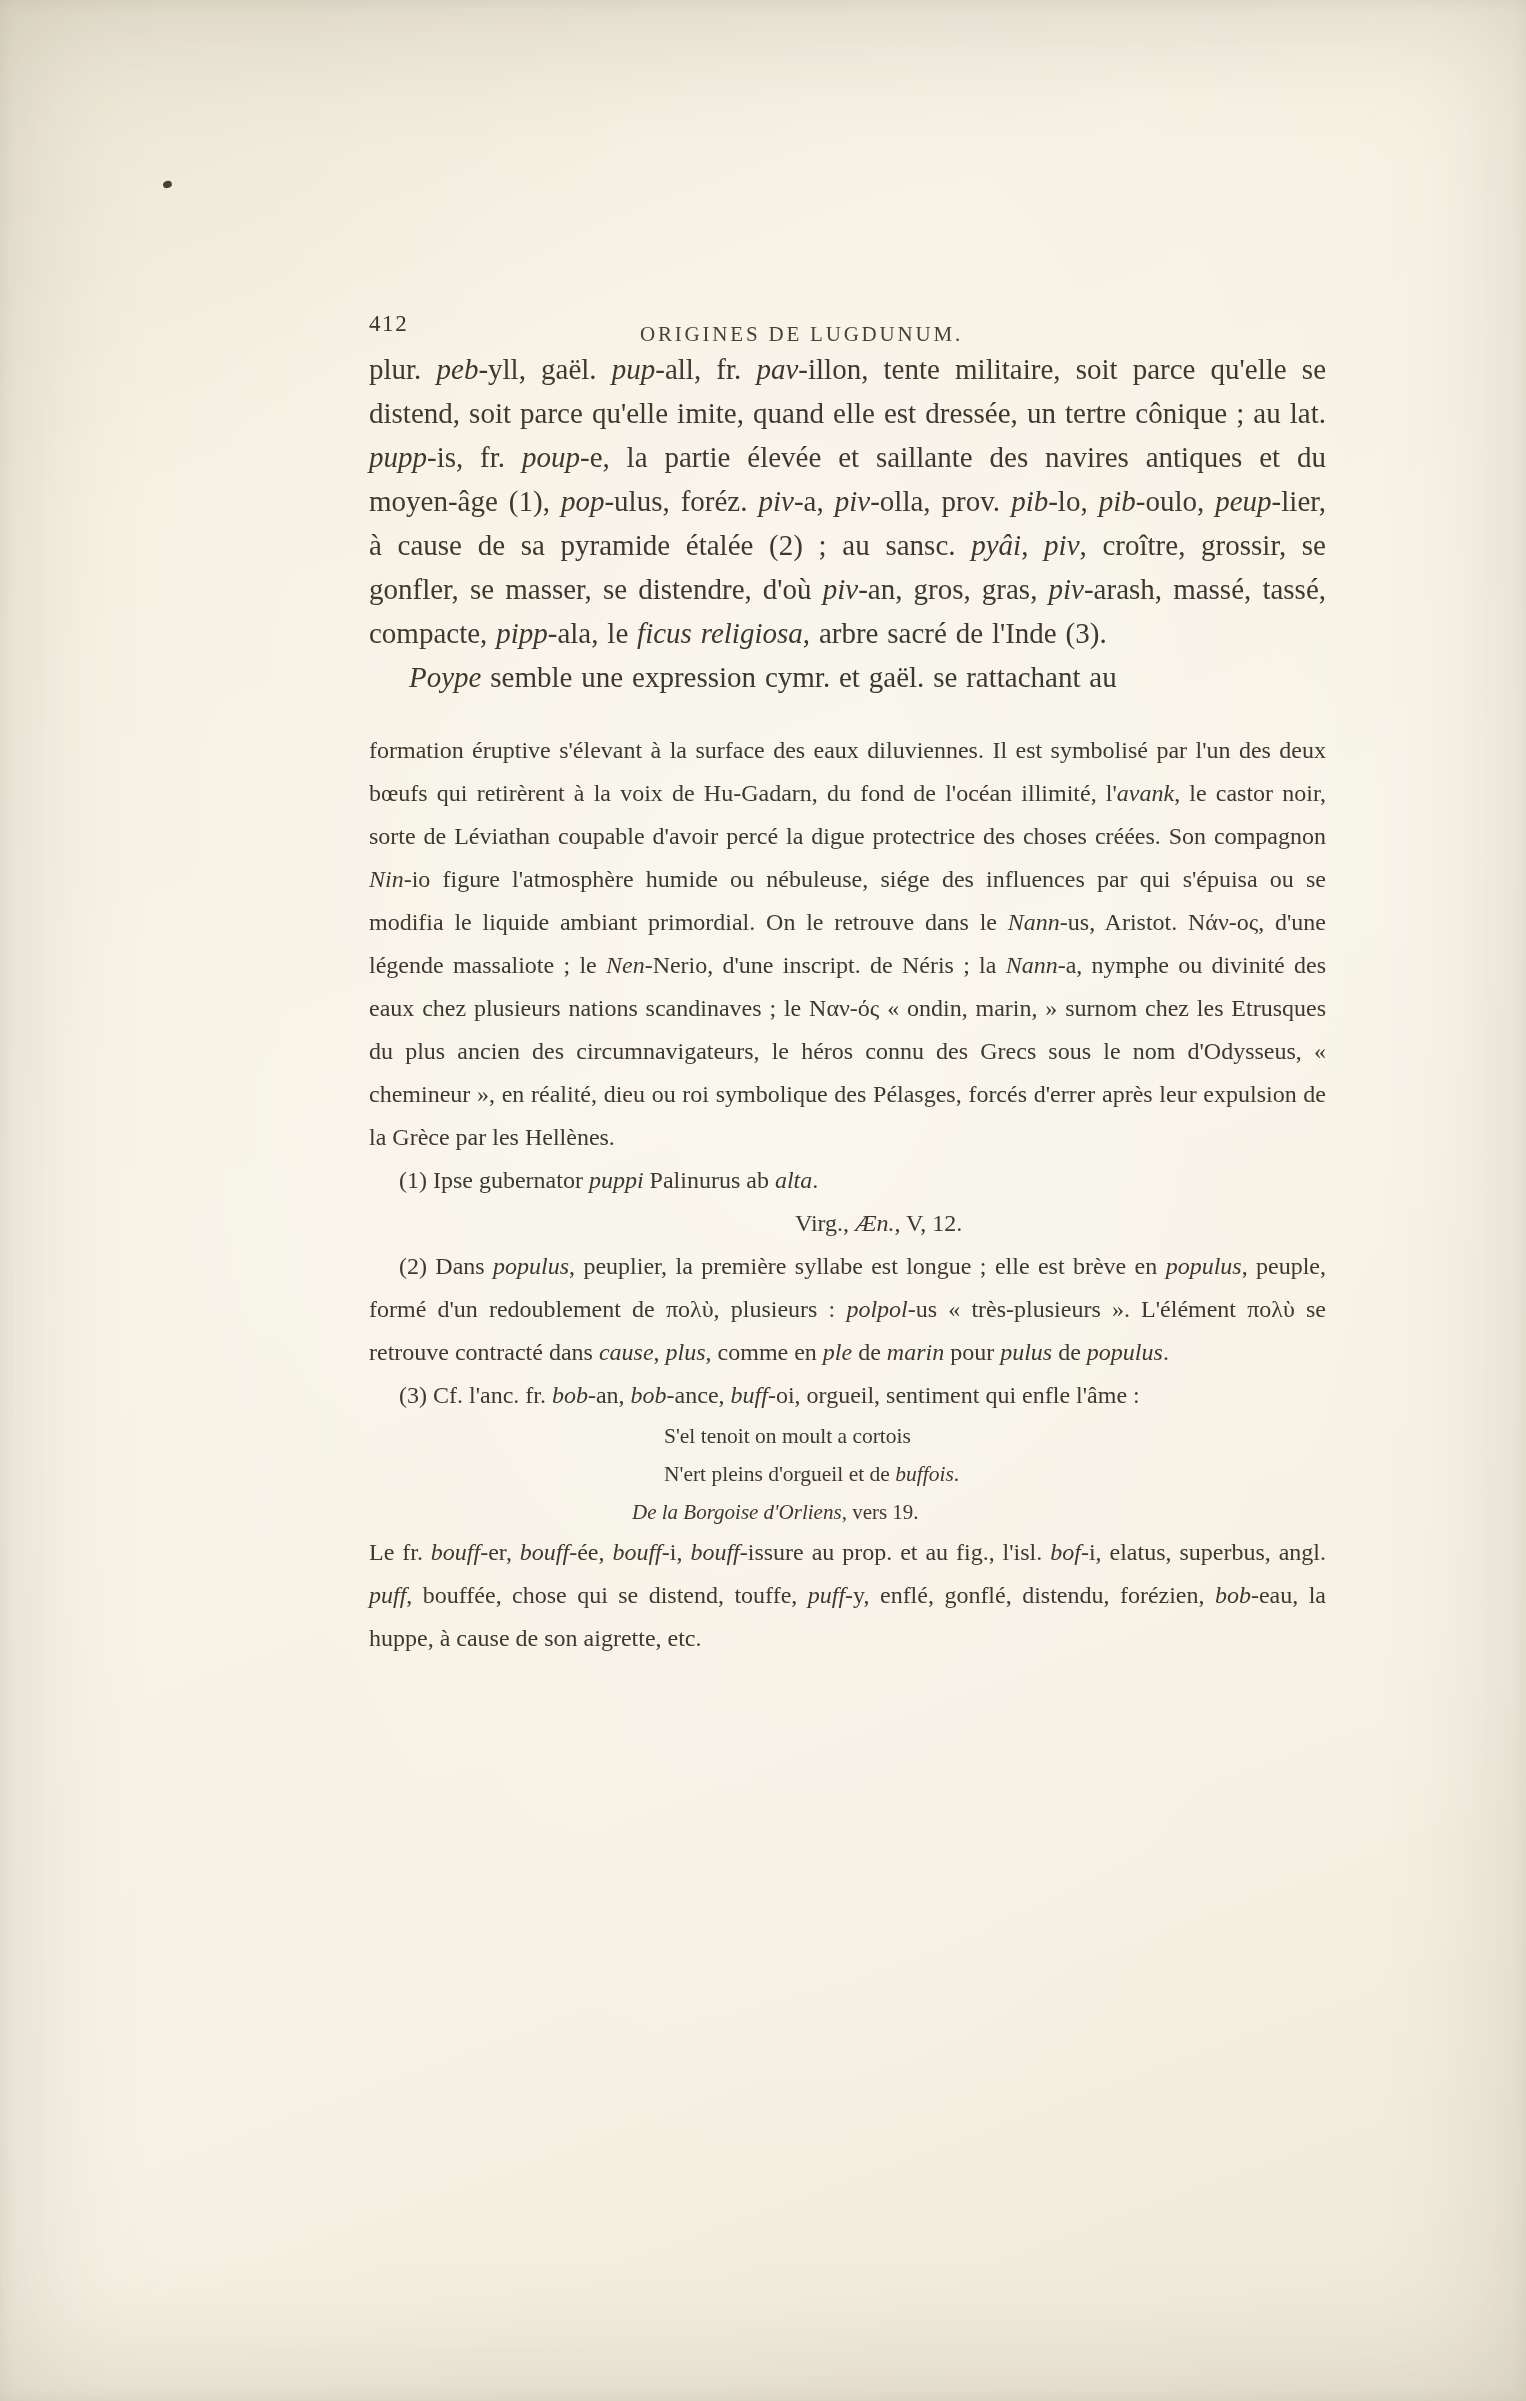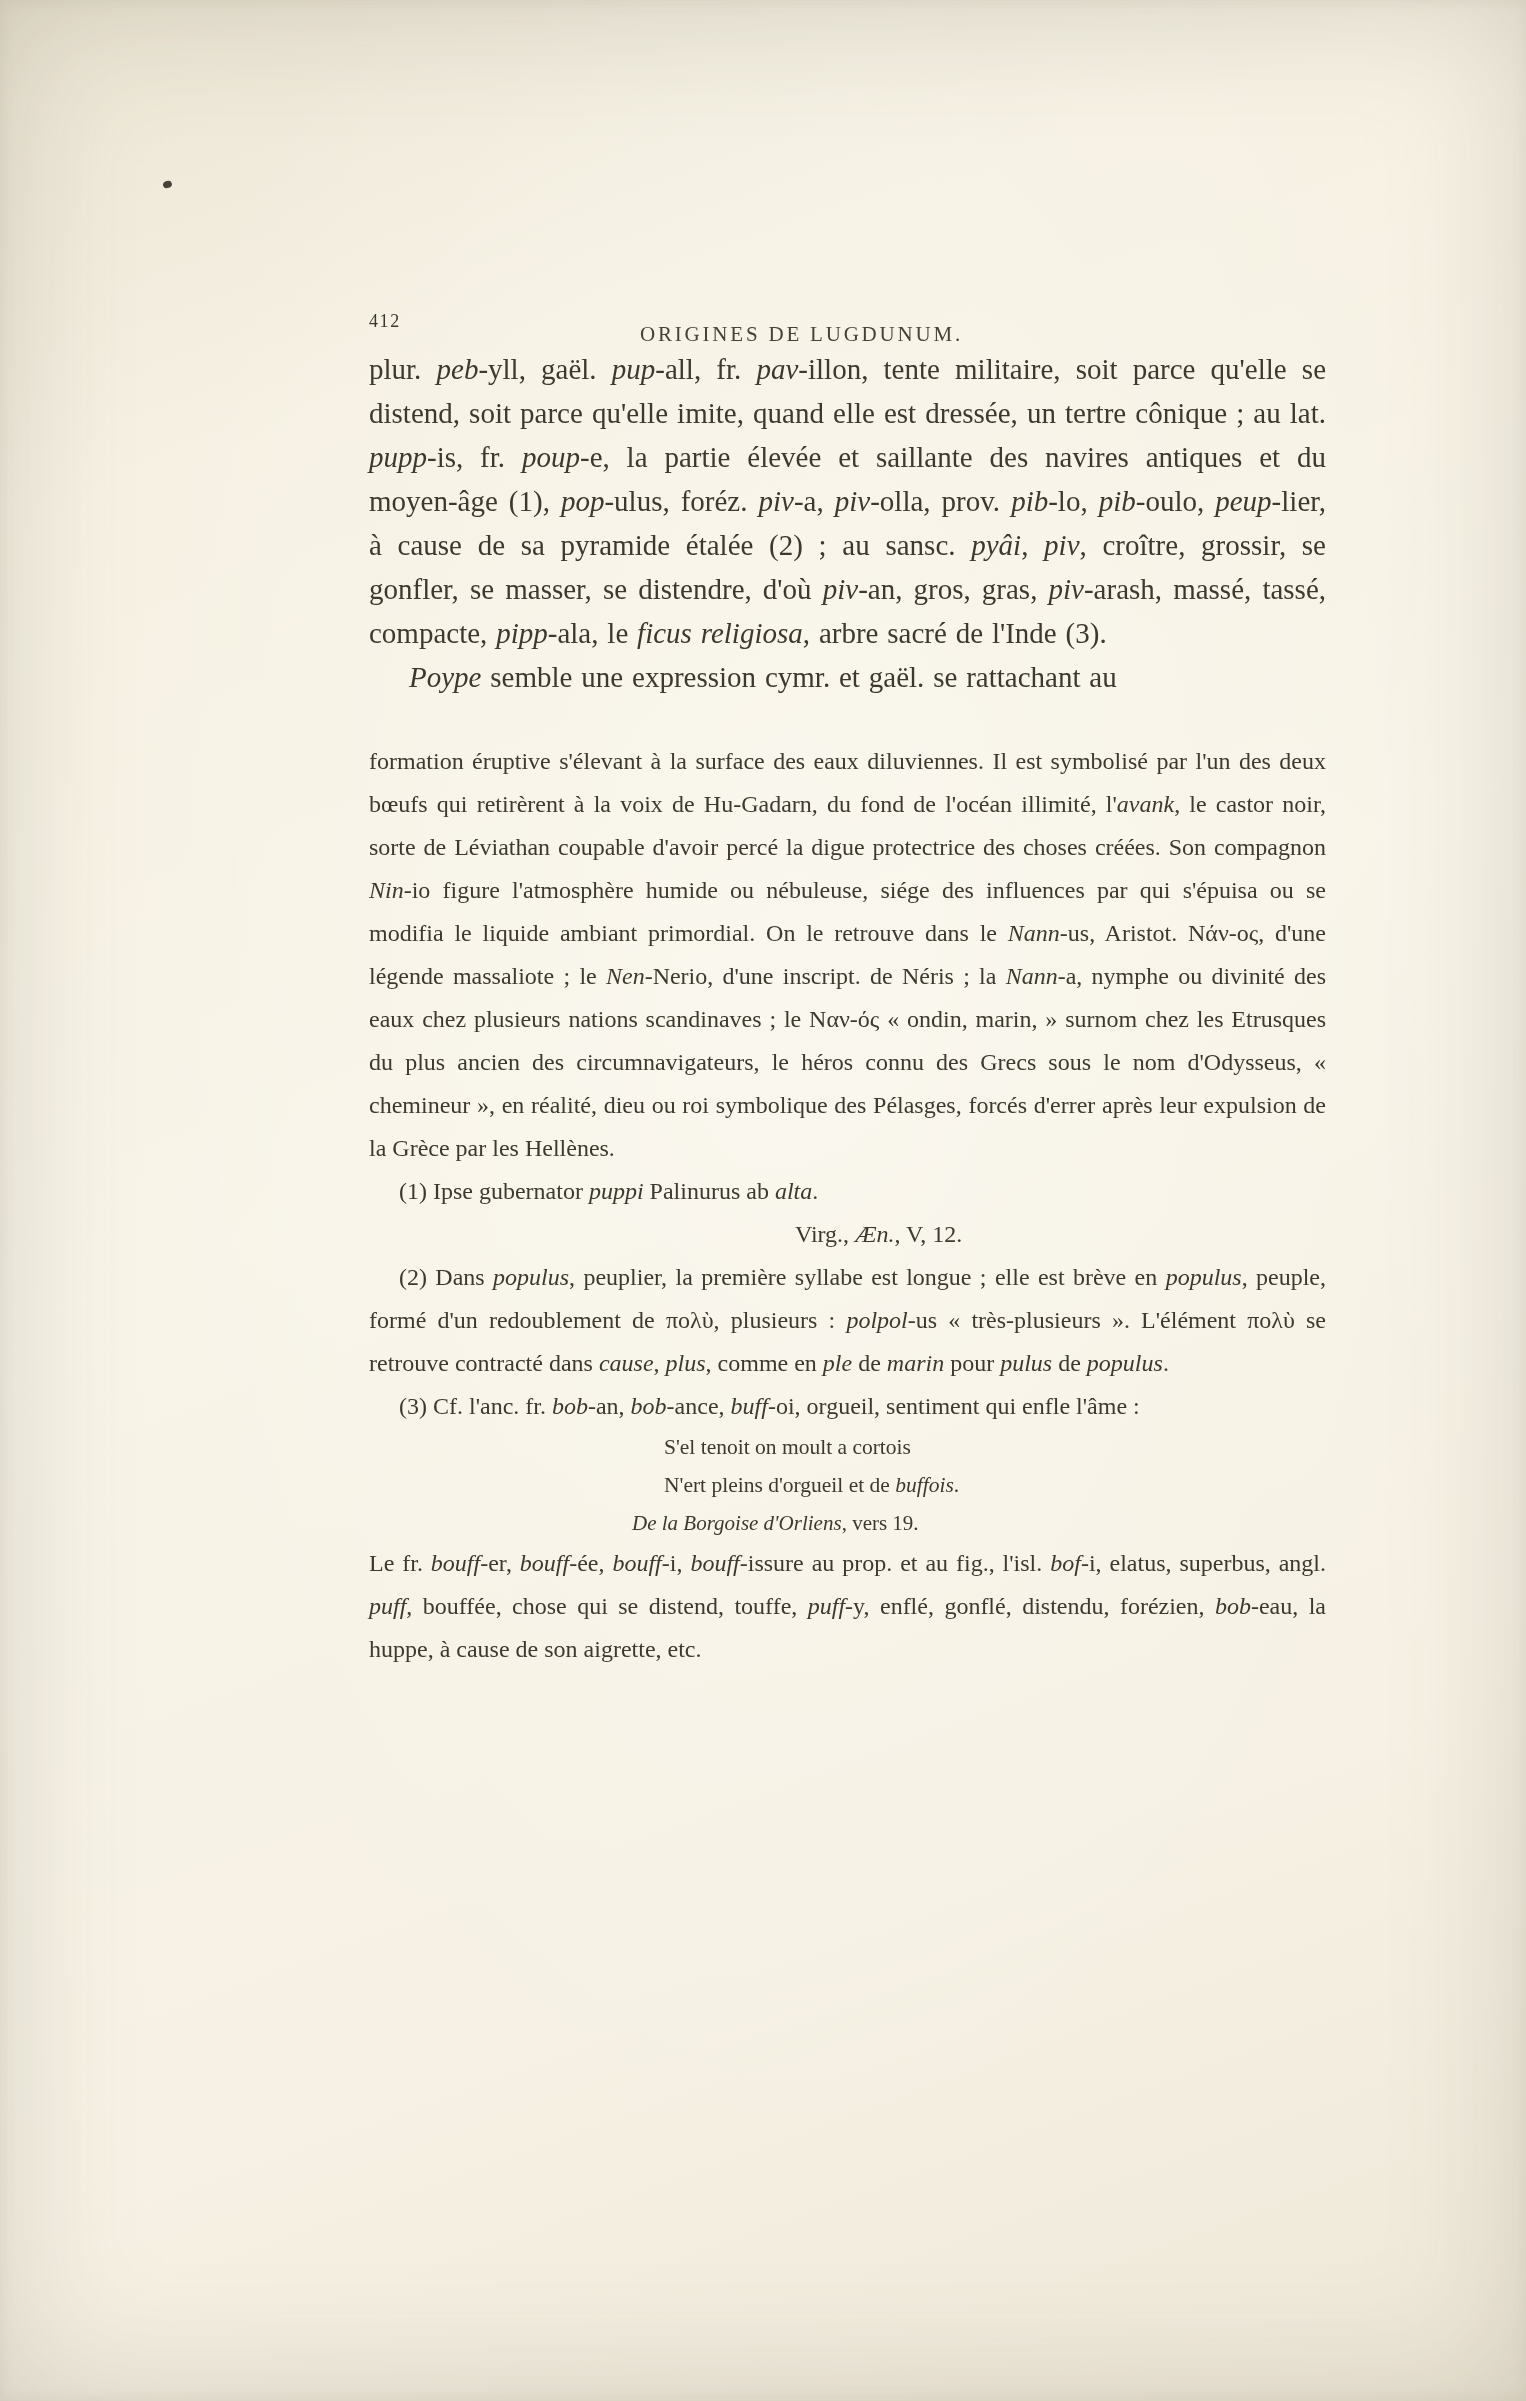--- a/index.html
+++ b/index.html
@@ -30,7 +30,7 @@
   .header { position: relative; height: 38px; }
   .page-number {
     position: absolute; left: 0; top: 1.6px;
-    font-size: 18px; letter-spacing: 1.6px; color: #3a362b;
+    font-size: 23px; letter-spacing: 1.6px; color: #3a362b;
   }
   .running-title {
     position: absolute; left: 0; right: 0; top: 13px;

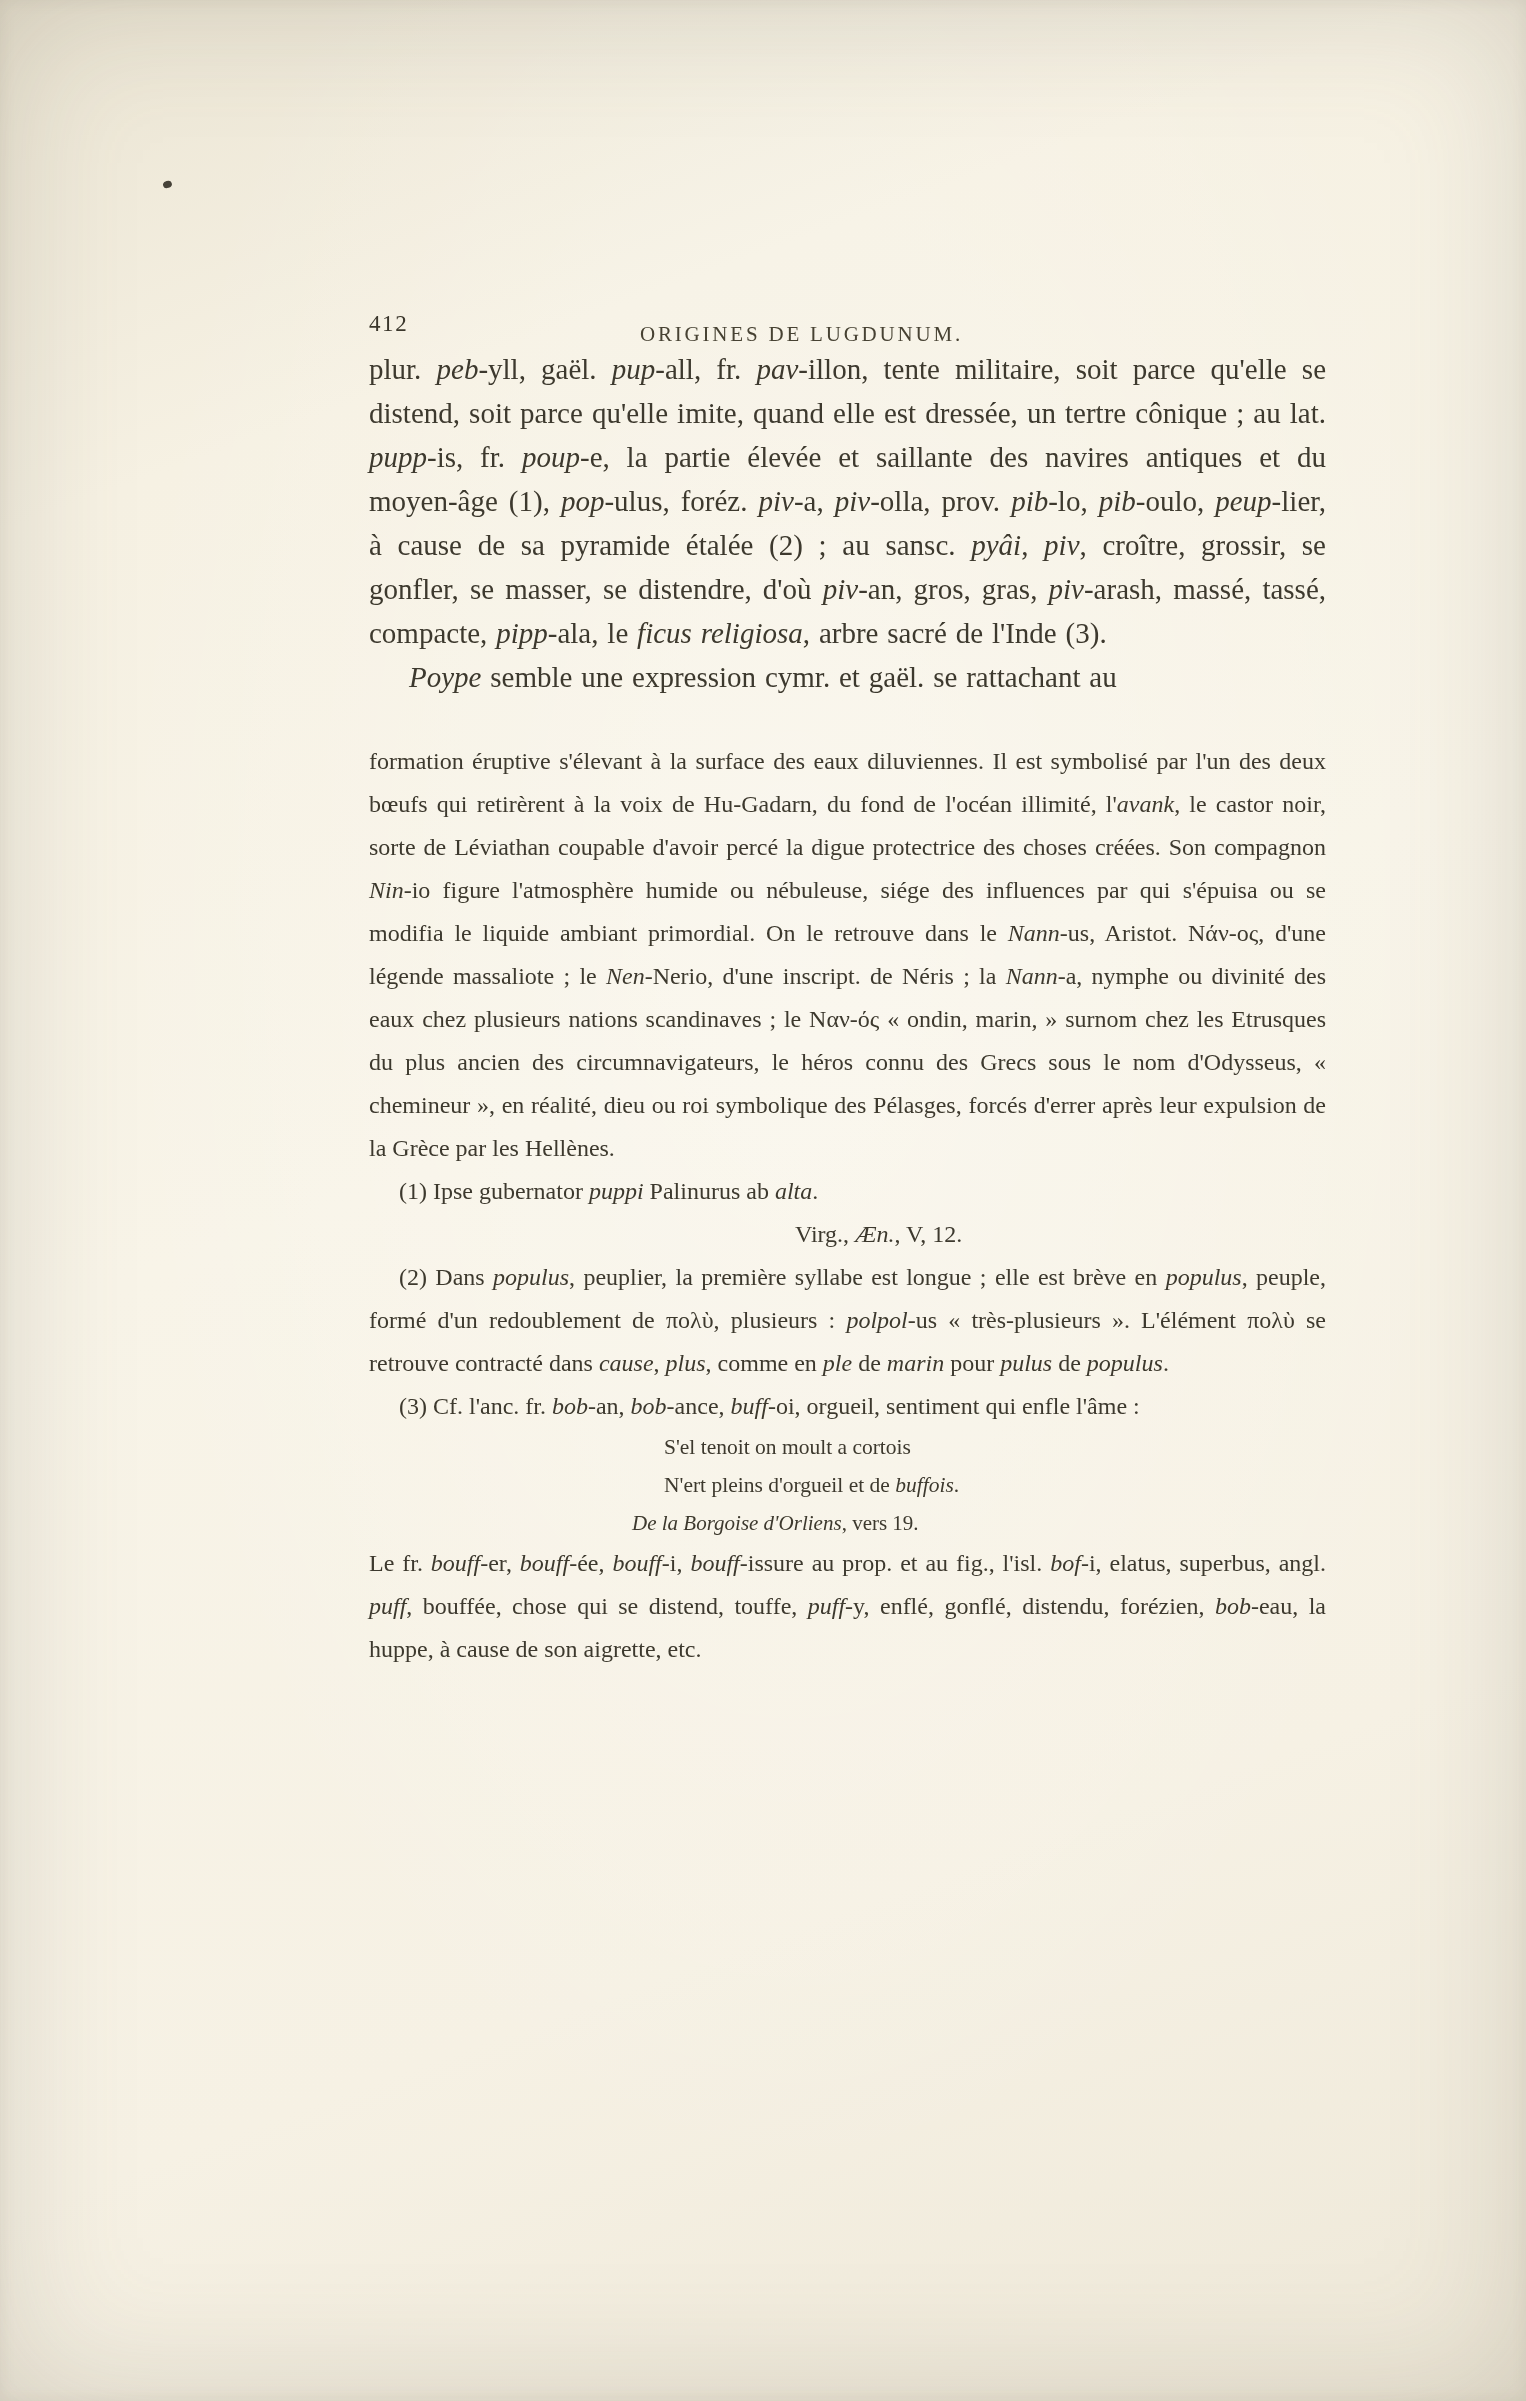--- a/index.html
+++ b/index.html
@@ -46,7 +46,7 @@
   .p1 { margin-top: 11px; }
   .p2 { text-indent: 40px; }
   .footnotes {
-    margin-top: 41px;
+    margin-top: 30px;
     font-size: 24px; line-height: 43px;
   }
   .footnotes p { margin: 0; text-align: justify; }

